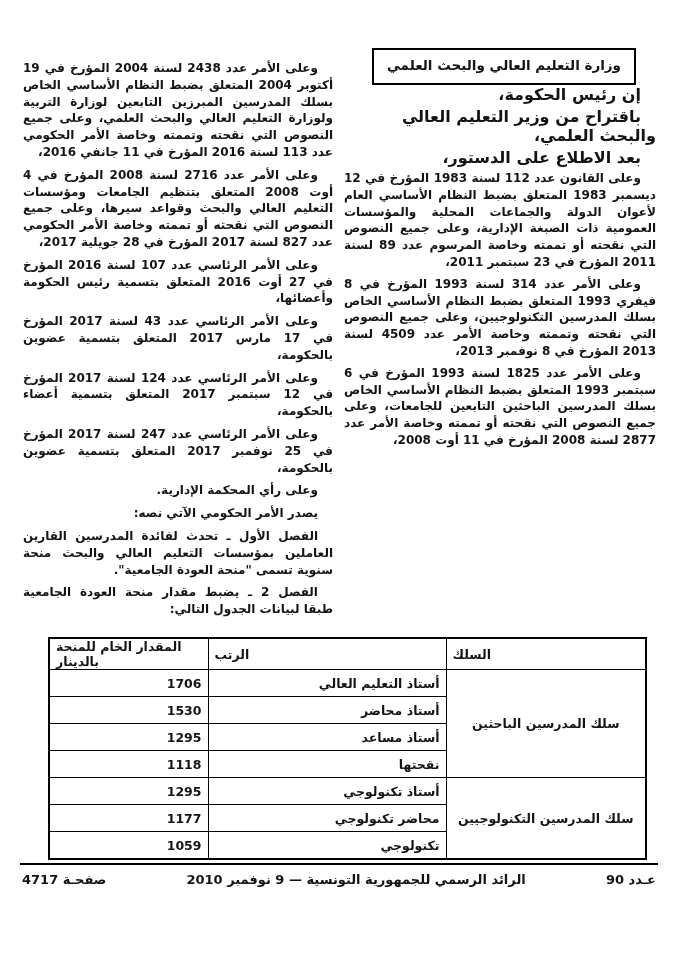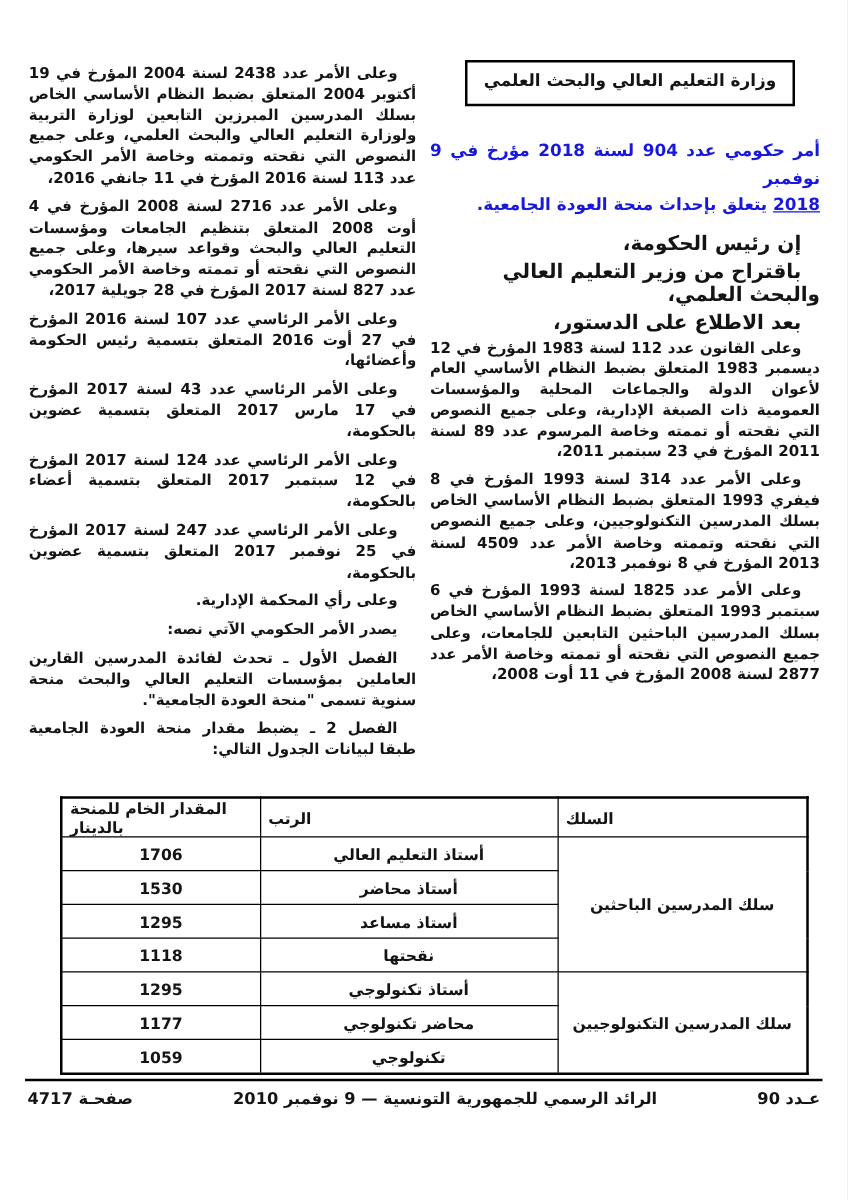--- a/index.html
+++ b/index.html
@@ -17,7 +17,7 @@
   
   .col{position:absolute;top:40px;}
   .col-right{right:22px;width:312px;}
-  .col-left{left:23px;width:310px;top:50px;}
+  .col-left{left:23px;width:310px;top:60px;}
 
   p.body{
     font-size:12px;line-height:16.8px;

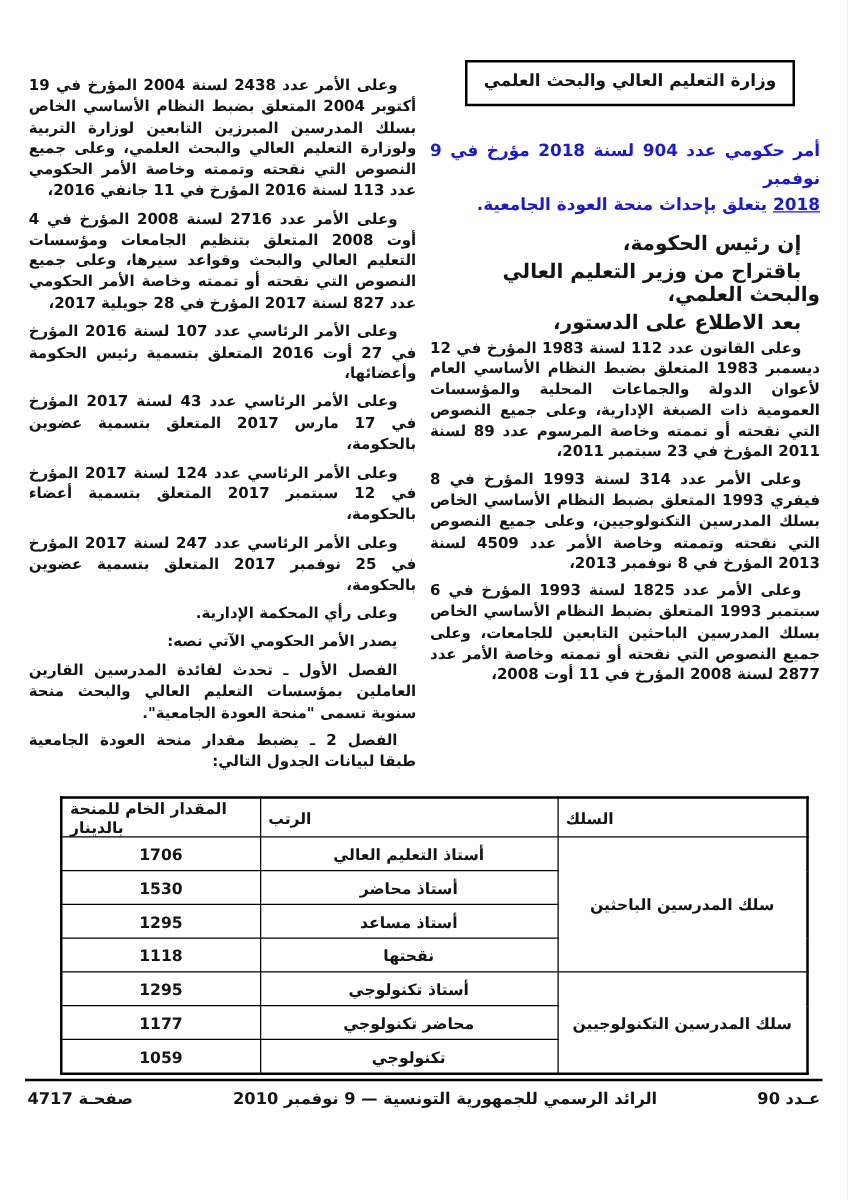--- a/index.html
+++ b/index.html
@@ -95,10 +95,6 @@
 
     <div class="ministry-box">وزارة التعليم العالي والبحث العلمي</div>
 
-    <div class="decree-title" style="color: rgb(23, 23, 221);">
-      <div class="t-line1">أمر حكومي عدد 904 لسنة 2018 مؤرخ في 9 نوفمبر</div>
-      <div class="t-line2"><span class="u">2018</span> <span>يتعلق بإحداث منحة العودة الجامعية.</span></div>
-    </div>
 
     <p class="short">إن رئيس الحكومة،</p>
     <p class="short">باقتراح من وزير التعليم العالي والبحث العلمي،</p>

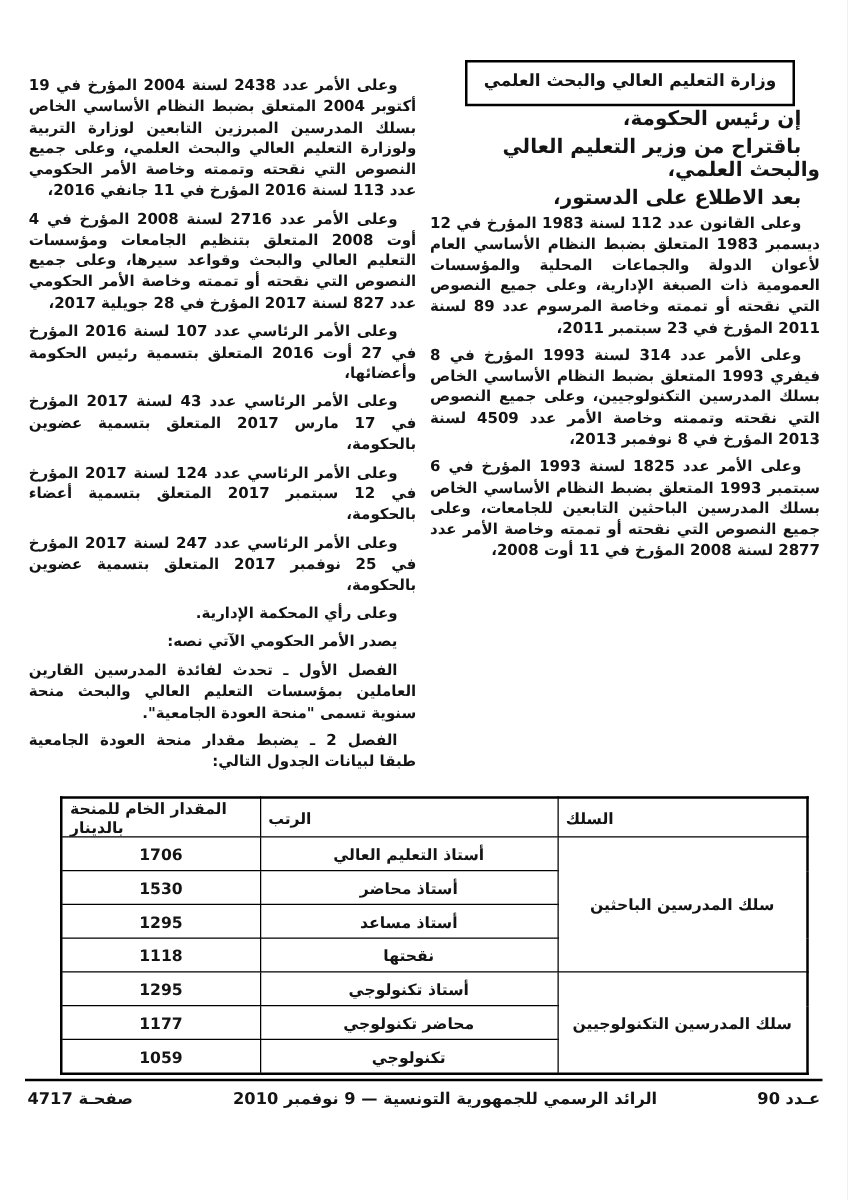--- a/index.html
+++ b/index.html
@@ -62,7 +62,6 @@
     border:1px solid #000;
     height:26px;padding:0 6px;
     font-weight:bold;
-    text-align:center;
   }
   table.grant{border:2px solid #000;}
   table.grant th{text-align:left;}

